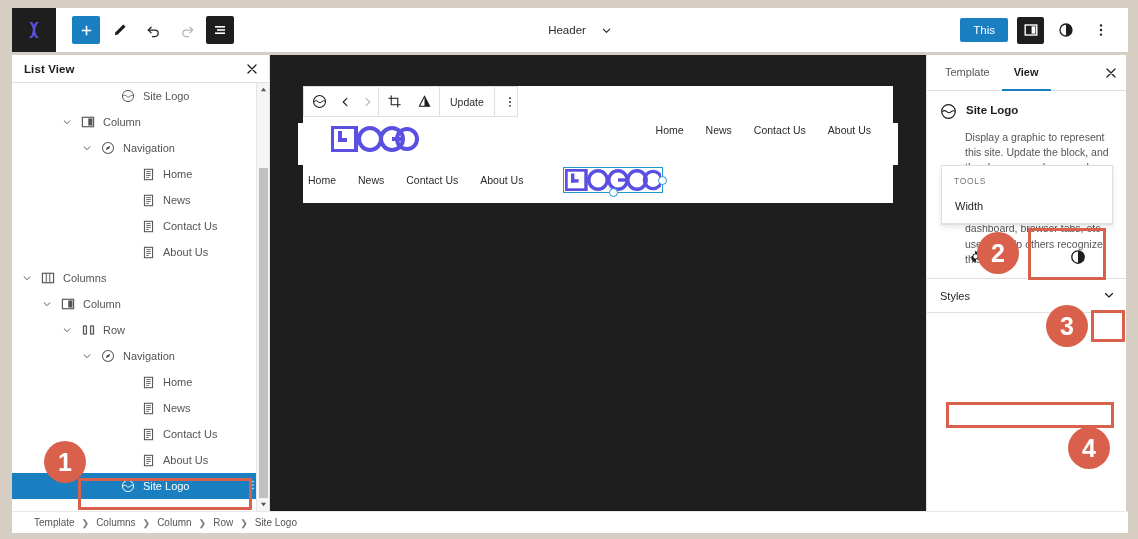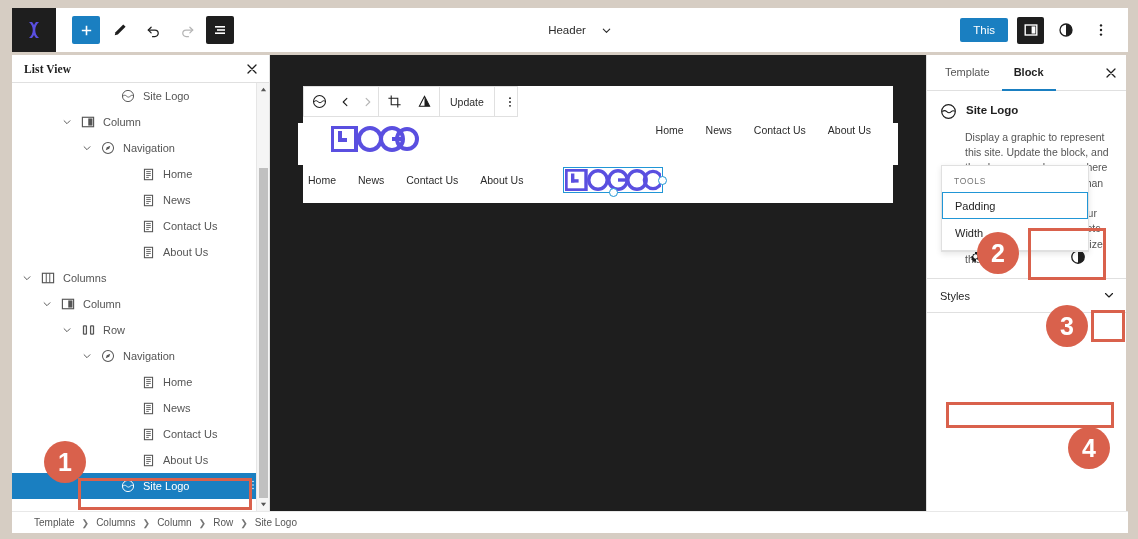--- a/index.html
+++ b/index.html
@@ -71,7 +71,7 @@
   }
   .lv-header {
     height: 28px; display: flex; align-items: center;
-    padding: 0 8px 0 12px; border-bottom: 1px solid #e0e0e0; font-family: Liberation Serif, serif;
+    padding: 0 8px 0 12px; border-bottom: 1px solid #e0e0e0;
   }
   .lv-title { font-size: 11.5px; color: #1e1e1e; font-weight: 600; letter-spacing: .1px; }
   .lv-close { margin-left: auto; cursor: pointer; width: 18px; height: 18px;

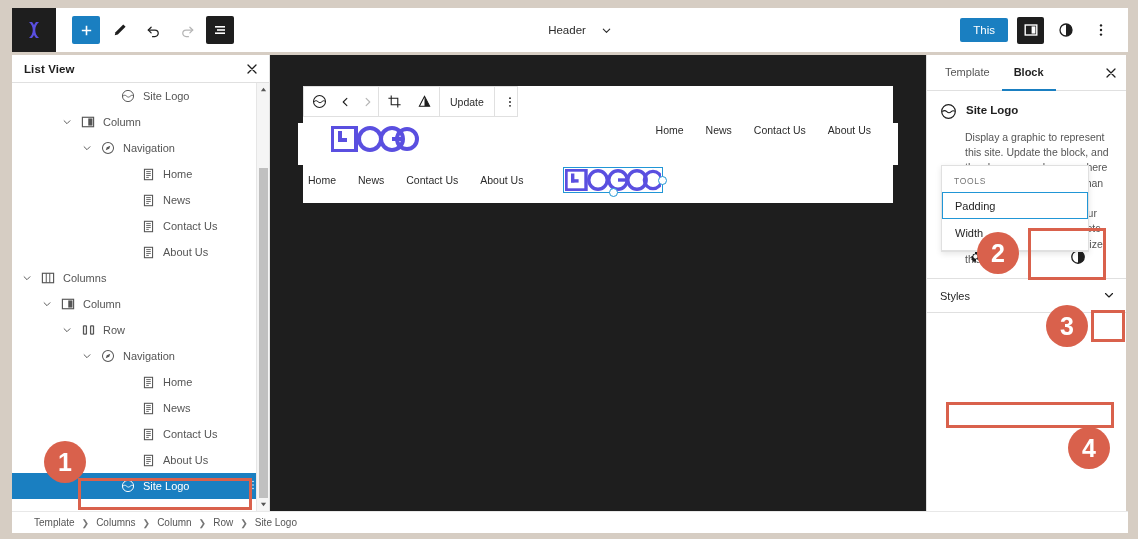--- a/index.html
+++ b/index.html
@@ -663,7 +663,7 @@
 
     <div class="rs-tabs">
       <div class="rs-tab">Template</div>
-      <div class="rs-tab active">Block</div>
+      <div class="rs-tab active">View</div>
       <div class="rs-close">
         <svg width="12" height="12" viewBox="0 0 12 12">
           <path d="M2 2l8 8M10 2l-8 8" stroke="#1e1e1e" stroke-width="1.25" stroke-linecap="round"></path>

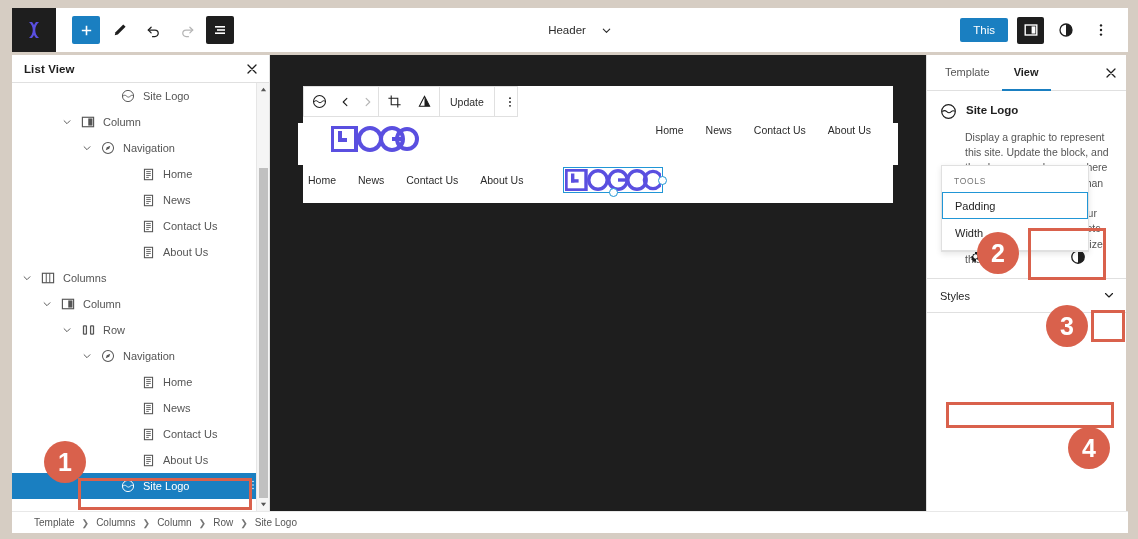--- a/index.html
+++ b/index.html
@@ -215,7 +215,7 @@
   
   .tools-pop {
     position: absolute; left: 14px; top: 110px;
-    width: 148px;
+    width: 172px;
     background: #fff; border: 1px solid #e0e0e0;
     box-shadow: 0 2px 6px rgba(0,0,0,.10);
   }

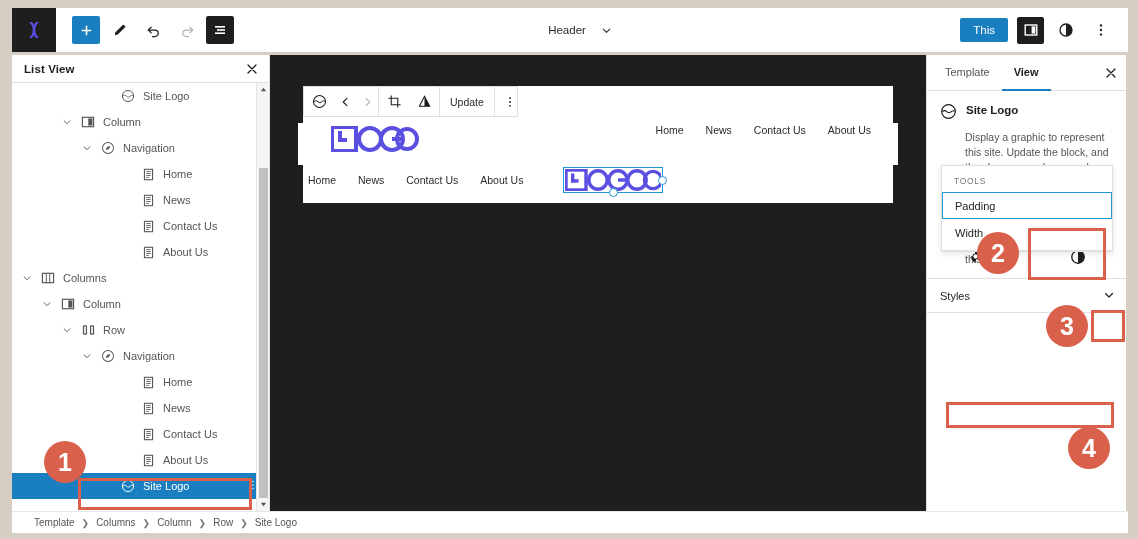--- a/index.html
+++ b/index.html
@@ -711,7 +711,6 @@
 
     <div class="tools-pop">
       <div class="tools-head">TOOLS</div>
-      <div class="tools-item focus">Padding</div>
       <div class="tools-item">Width</div>
       <div class="tools-sep"></div>
     </div>

